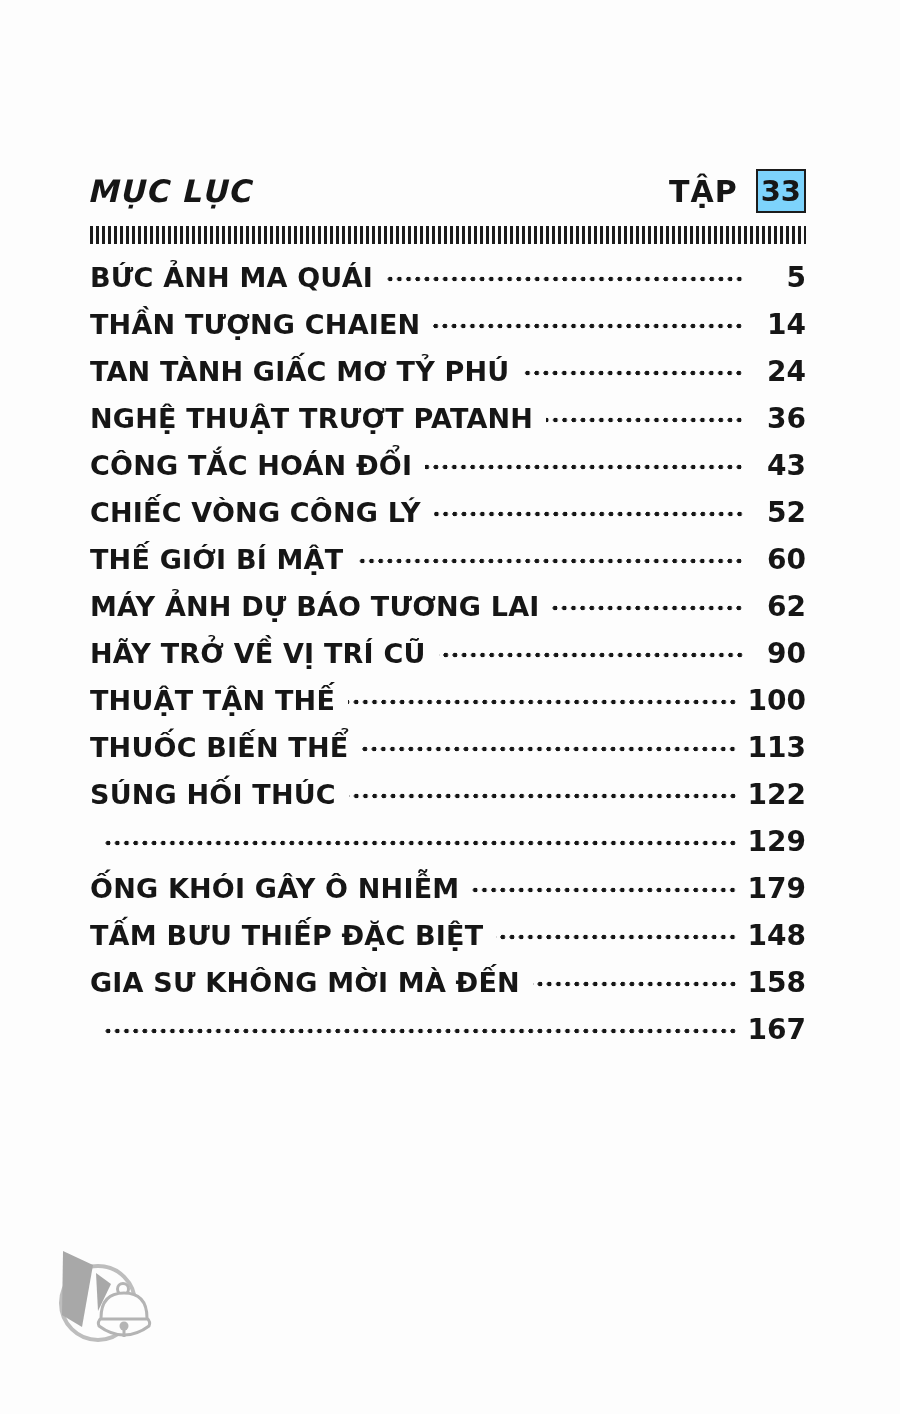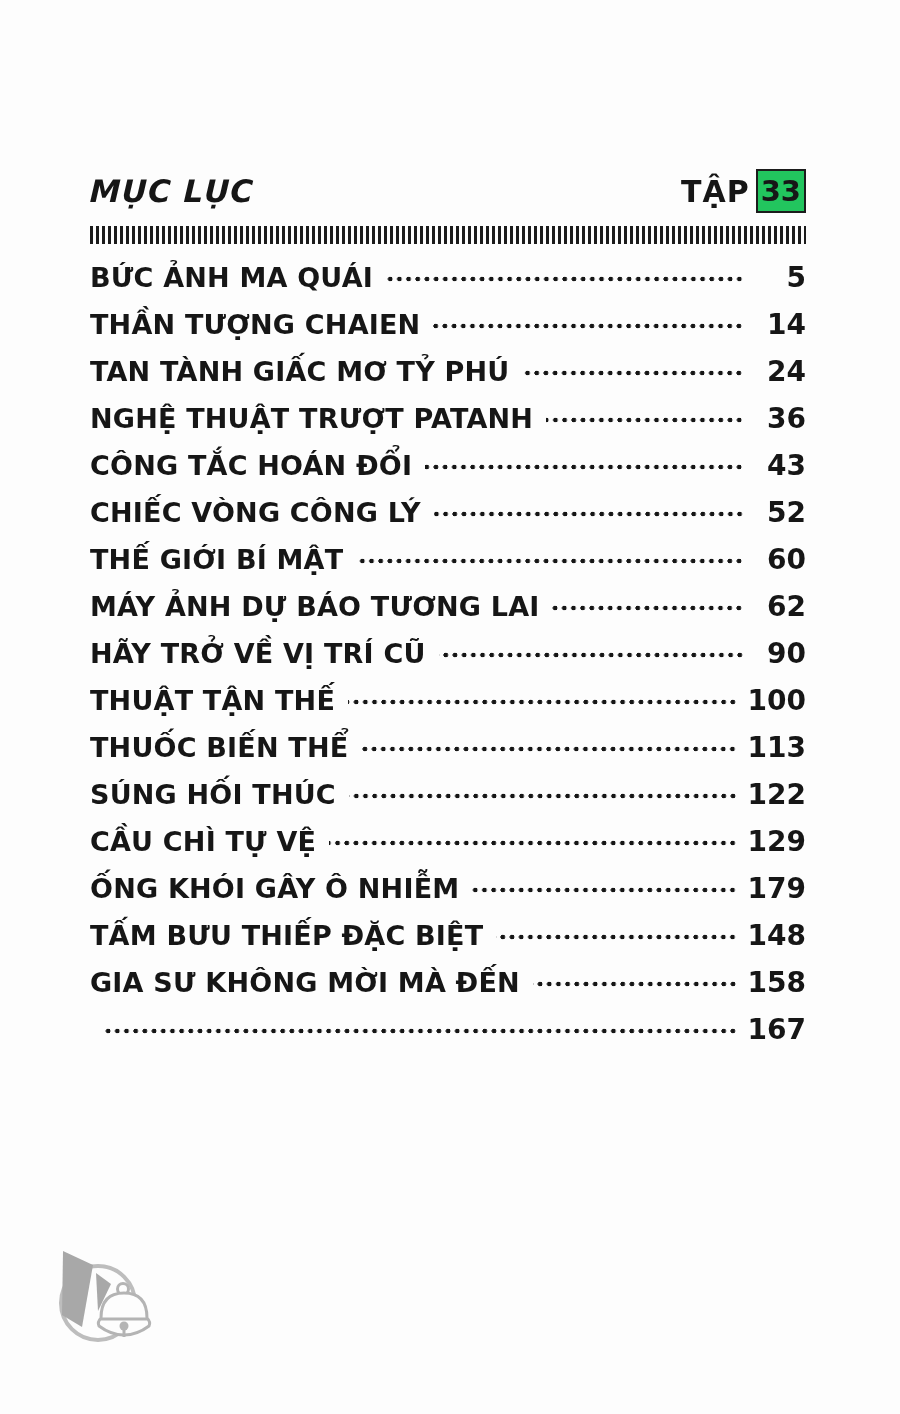--- a/index.html
+++ b/index.html
@@ -37,7 +37,7 @@
   .volume {
     display: flex;
     align-items: center;
-    gap: 6px;
+    gap: 18px;
   }
   .volume-label {
     font-size: 30px;

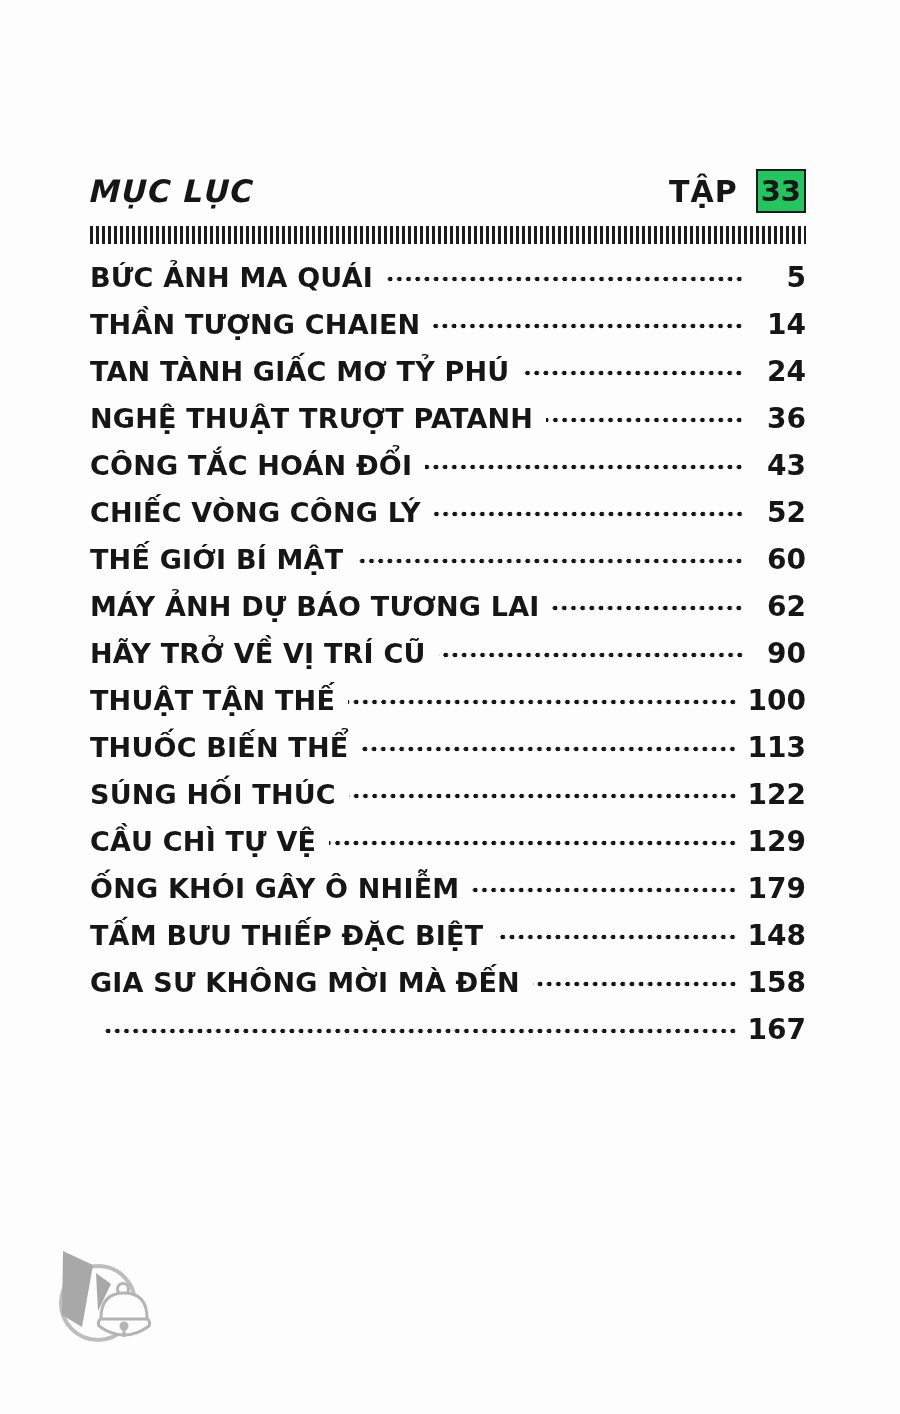--- a/index.html
+++ b/index.html
@@ -54,7 +54,7 @@
     font-size: 29px;
     font-weight: bold;
     padding: 0 3px;
-    background: #22c55e;
+    background: #7dd3fc;
   }
   
   .divider {

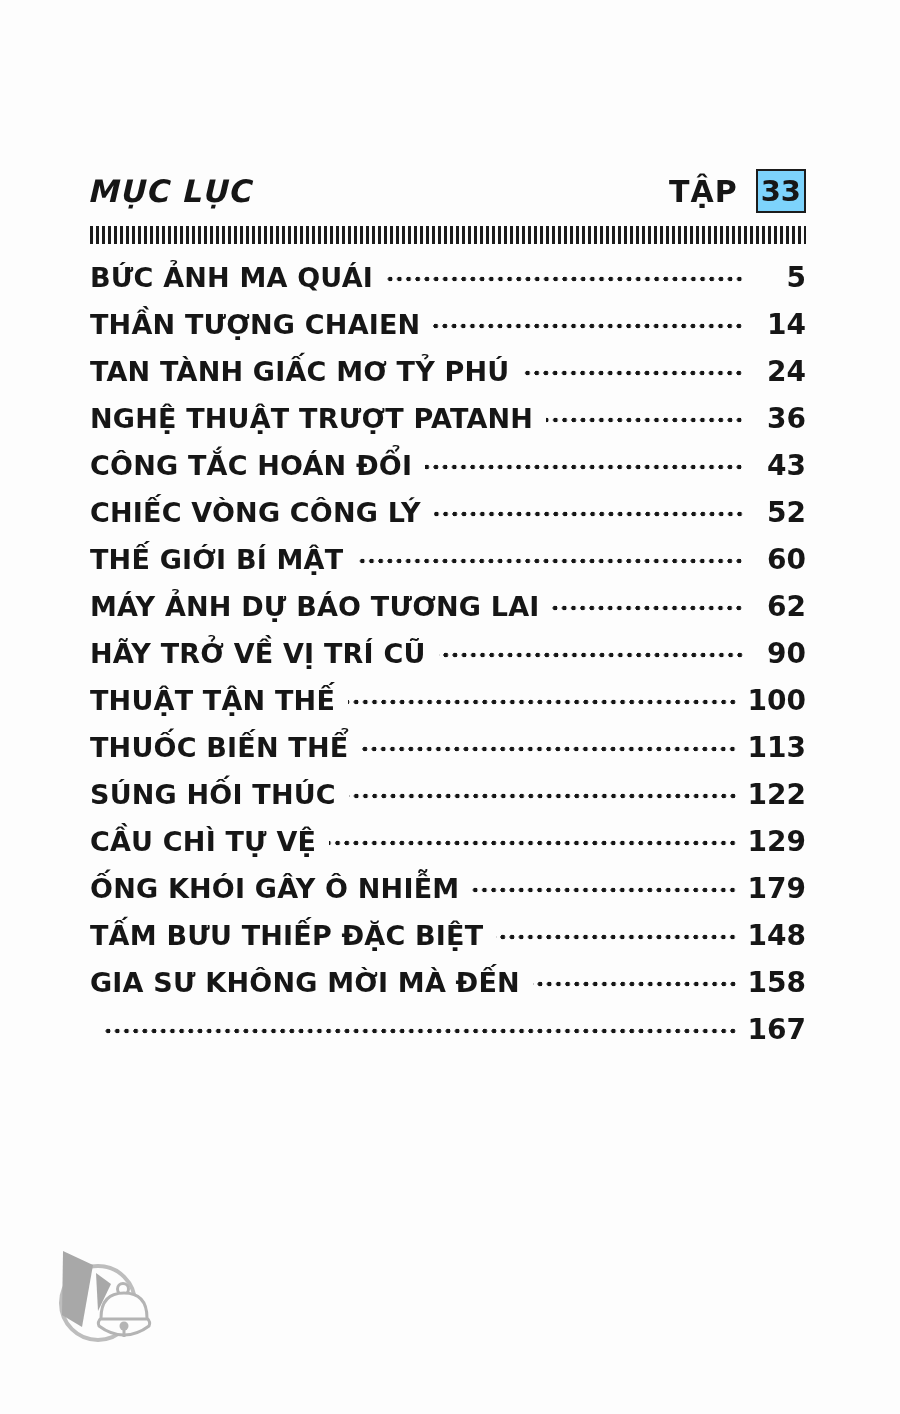--- a/index.html
+++ b/index.html
@@ -199,7 +199,6 @@
     </div>
 
     <div class="row">
-      <span class="title">CẦU CHÌ TỰ VỆ</span>
       <span class="leader"></span>
       <span class="pagenum">129</span>
     </div>

